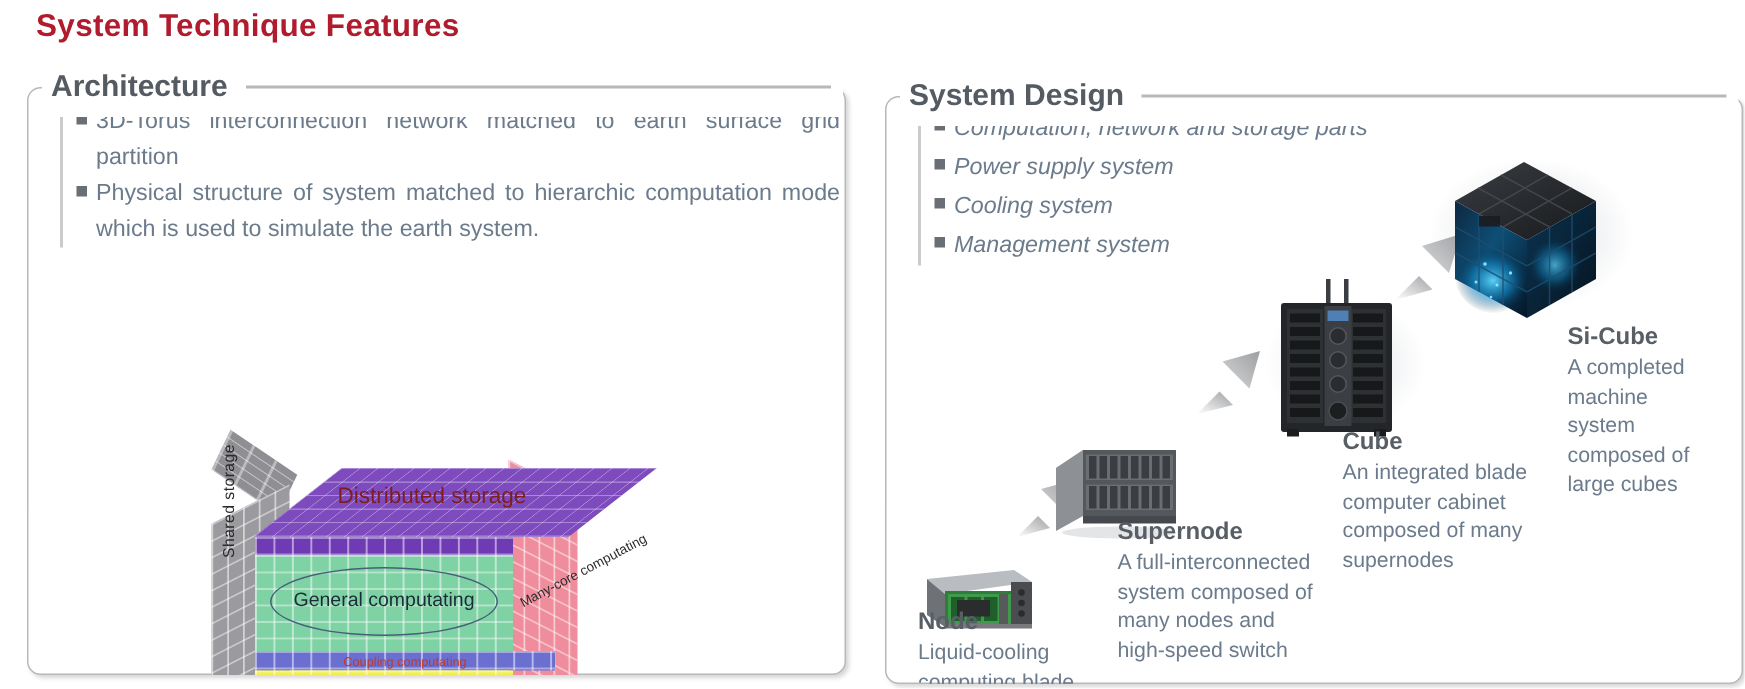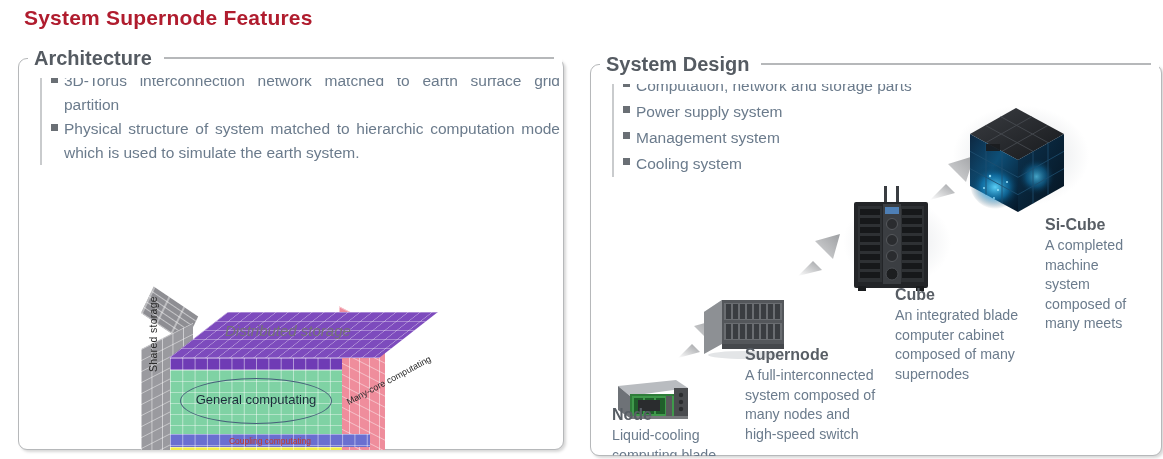--- a/index.html
+++ b/index.html
@@ -214,7 +214,7 @@
 </head>
 <body>
 
-<div class="page-title">System Supernode Features</div>
+<div class="page-title">System Technique Features</div>
 
 <div class="panel" id="left-panel" style="left:18px;top:38px;width:546px;height:412px;">
 

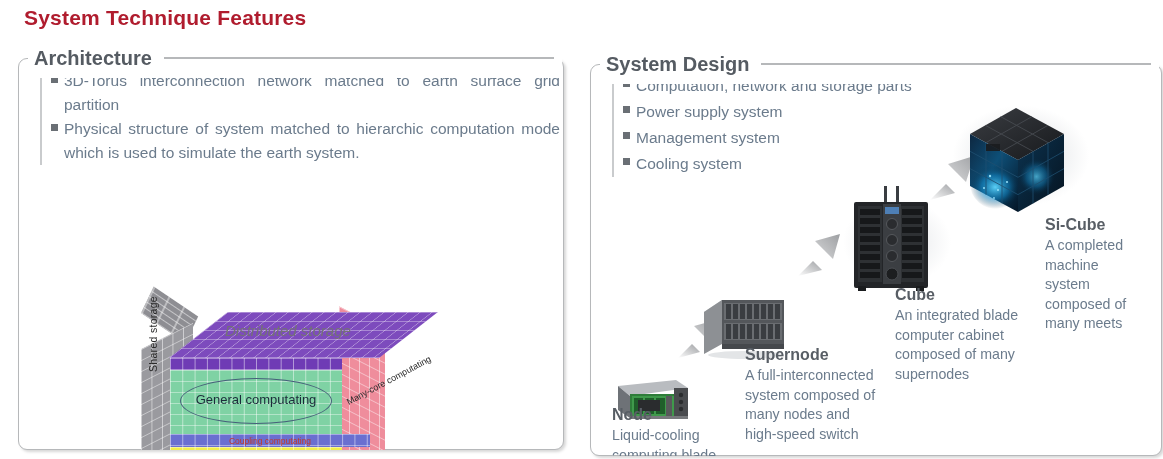--- a/index.html
+++ b/index.html
@@ -80,7 +80,7 @@
   #arch-list{left:22px;top:11px;width:520px;}
   #arch-list li .txt{text-align:justify;text-justify:inter-word;}
   #arch-list li:nth-child(3) .txt{text-align-last:left;}
-  #sd-list{left:22px;top:9px;width:340px;}
+  #sd-list{left:22px;top:9px;width:340px;font-style:italic;}
   #sd-list li .txt{font-size:15.5px;line-height:25px;text-align:left;}
 
   

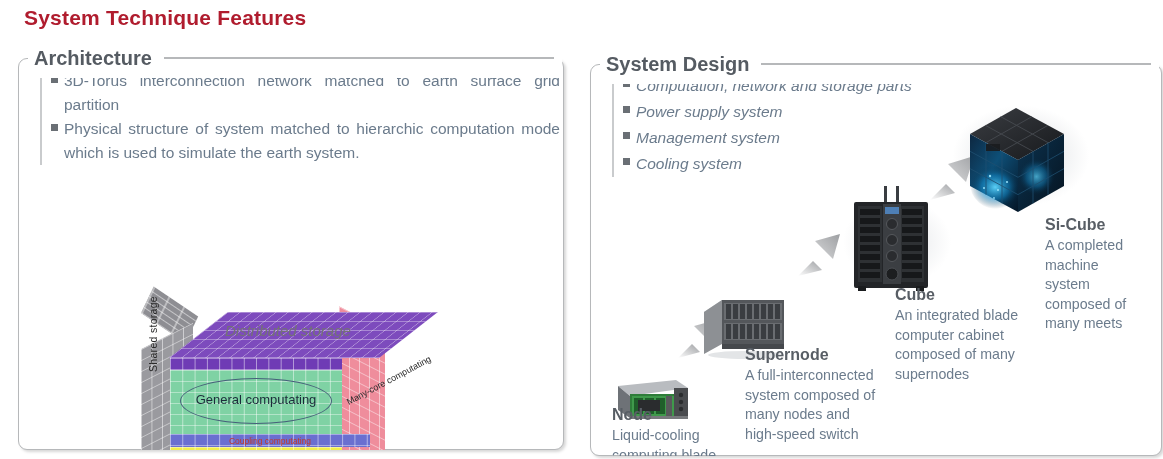--- a/index.html
+++ b/index.html
@@ -290,11 +290,11 @@
       </li>
       <li>
         <span class="sq"></span>
-        <span class="txt">Management system</span>
+        <span class="txt">Cooling system</span>
       </li>
       <li>
         <span class="sq"></span>
-        <span class="txt">Cooling system</span>
+        <span class="txt">Management system</span>
       </li>
     </ul>
 

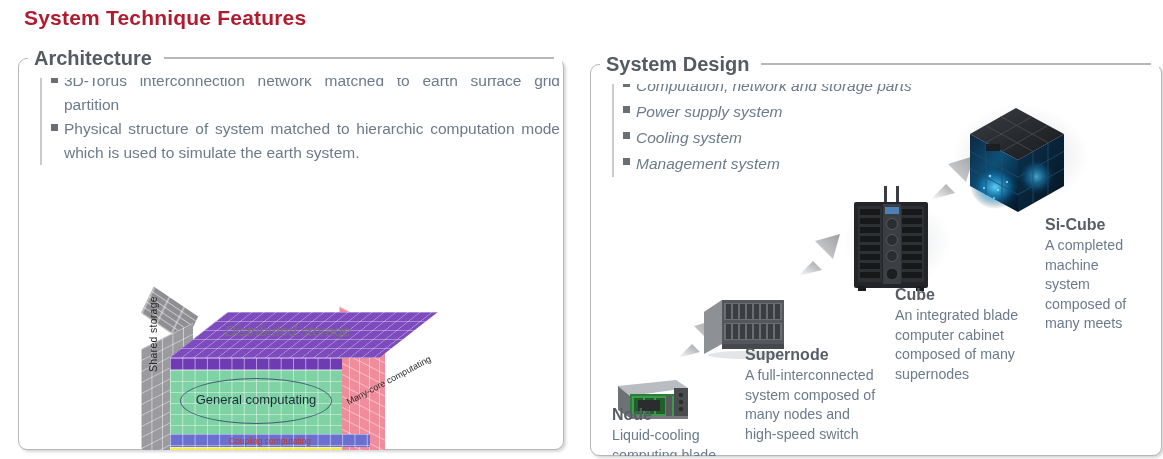--- a/index.html
+++ b/index.html
@@ -495,7 +495,7 @@
     <div class="cap-body" style="left:305px;top:242px;width:140px;">An integrated blade computer cabinet composed of many supernodes</div>
 
     <div class="cap-title" style="left:455px;top:152px;">Si-Cube</div>
-    <div class="cap-body" style="left:455px;top:172px;width:82px;">A completed machine system composed of many meets</div>
+    <div class="cap-body" style="left:455px;top:172px;width:82px;">A completed machine system composed of large cubes</div>
 
   </div>
 </div>

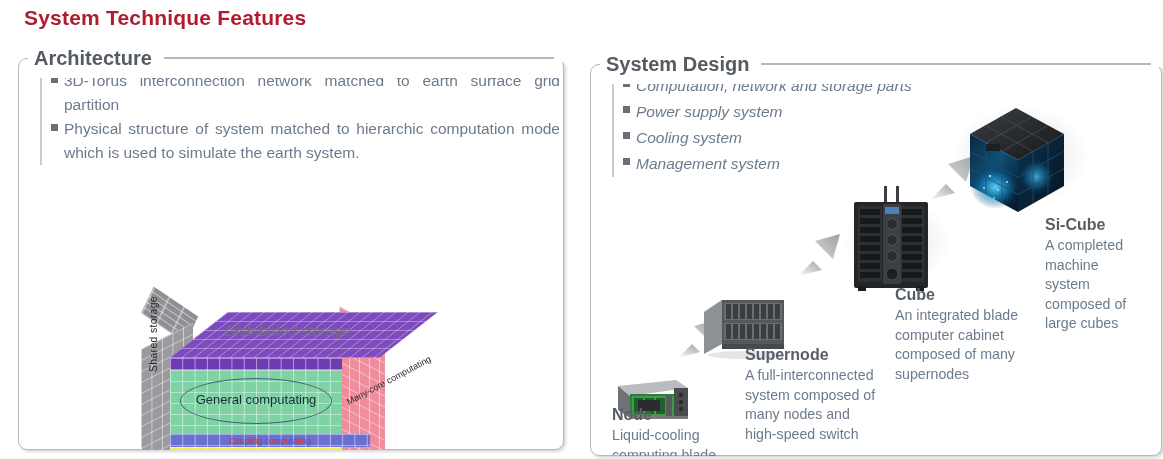--- a/index.html
+++ b/index.html
@@ -135,7 +135,7 @@
   }
   .top-label{
     position:absolute;left:92px;top:10px;
-    font-size:15px;color:#737373;white-space:nowrap;font-style:italic;
+    font-size:15px;color:#7f1d1d;white-space:nowrap;
   }
 
   

